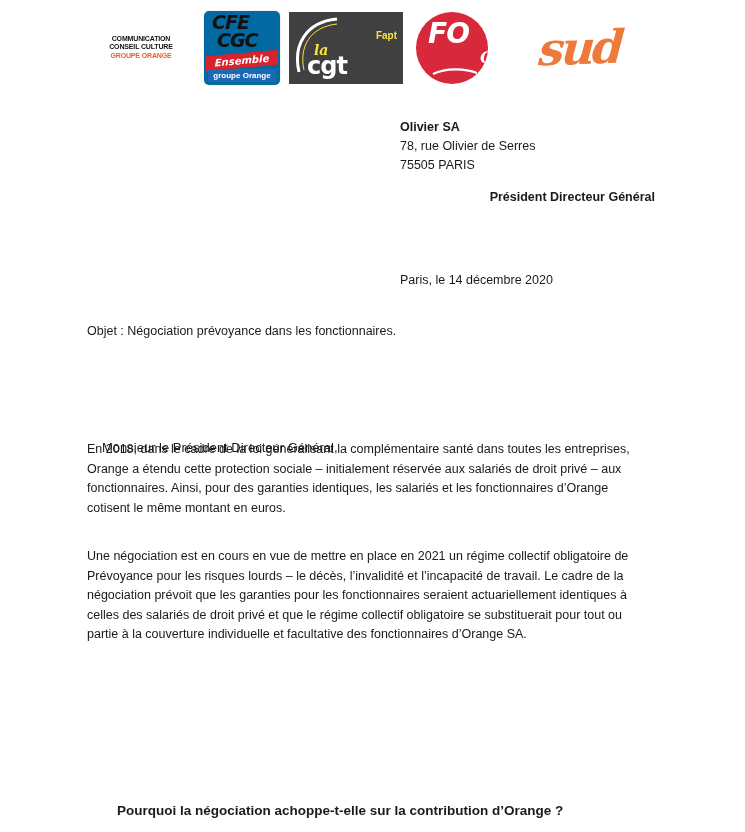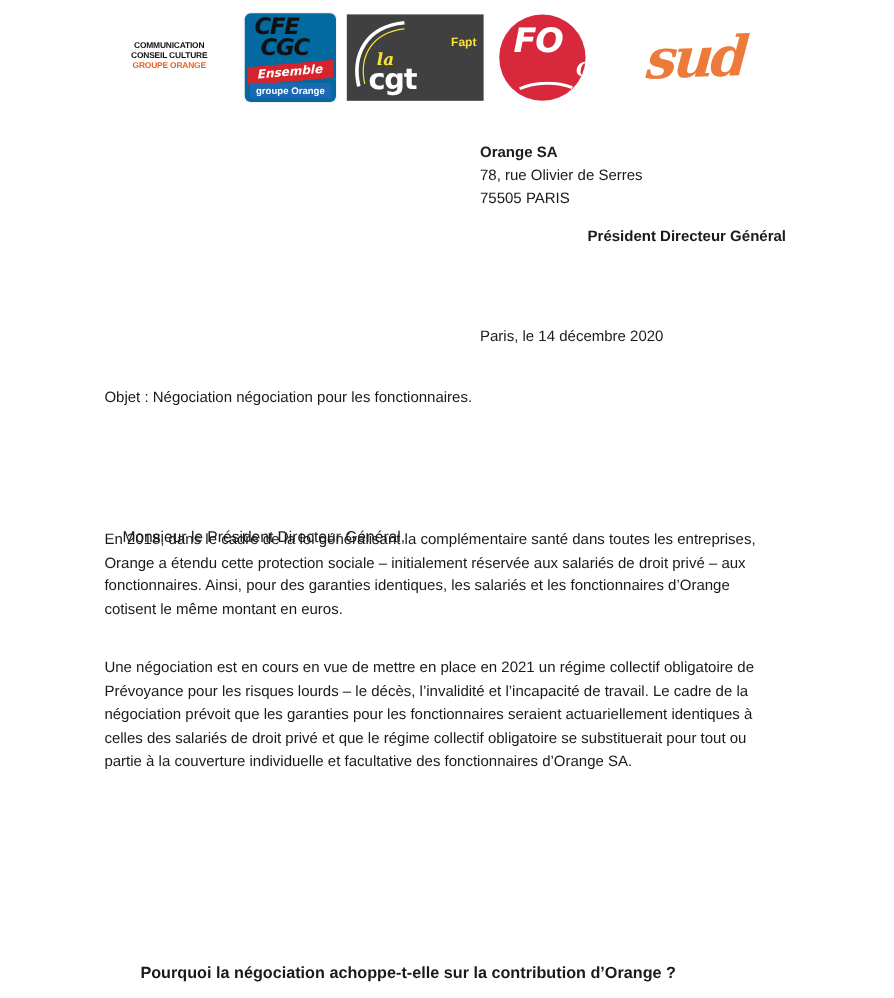--- a/index.html
+++ b/index.html
@@ -330,7 +330,7 @@
   </div>
 
   <div class="addr-block">
-    <div class="bold">Orange SA</div>
+    <div class="bold">Olivier SA</div>
     <div>78, rue Olivier de Serres</div>
     <div>75505 PARIS</div>
   </div>

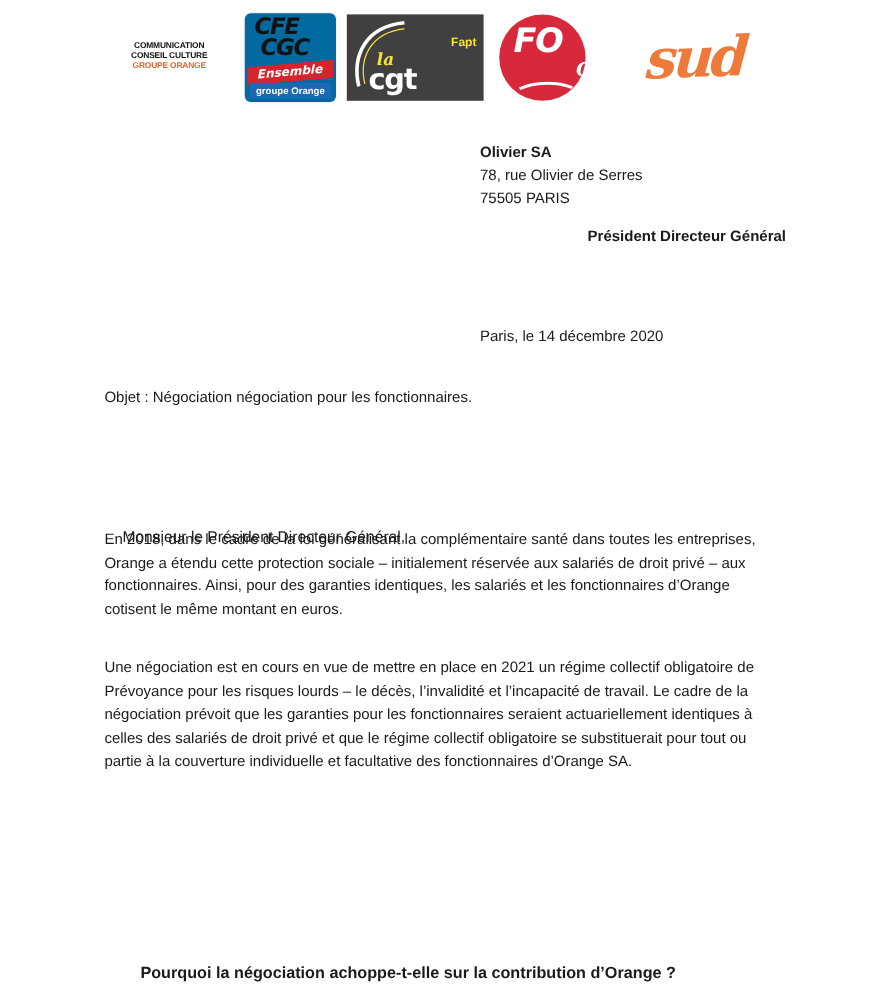--- a/index.html
+++ b/index.html
@@ -341,7 +341,7 @@
 
   <div class="date-line">Paris, le 14 décembre 2020</div>
 
-  <div class="subject-line">Objet : Négociation négociation pour les fonctionnaires.</div>
+  <div class="subject-line">Objet : Négociation prévoyance dans les fonctionnaires.</div>
 
   <div class="salutation">Monsieur le Président Directeur Général,</div>
 

